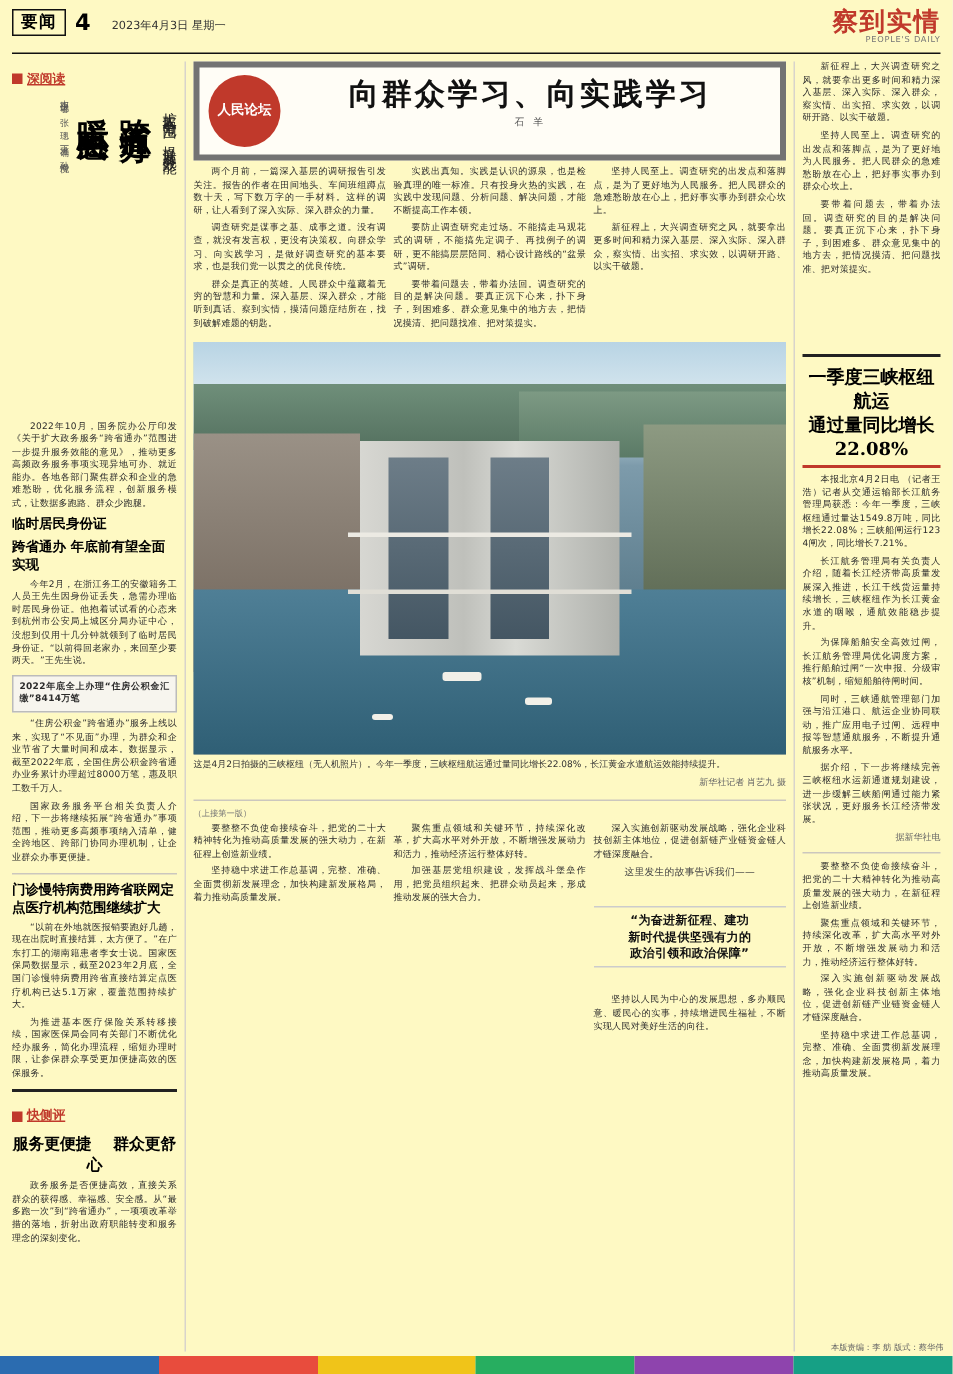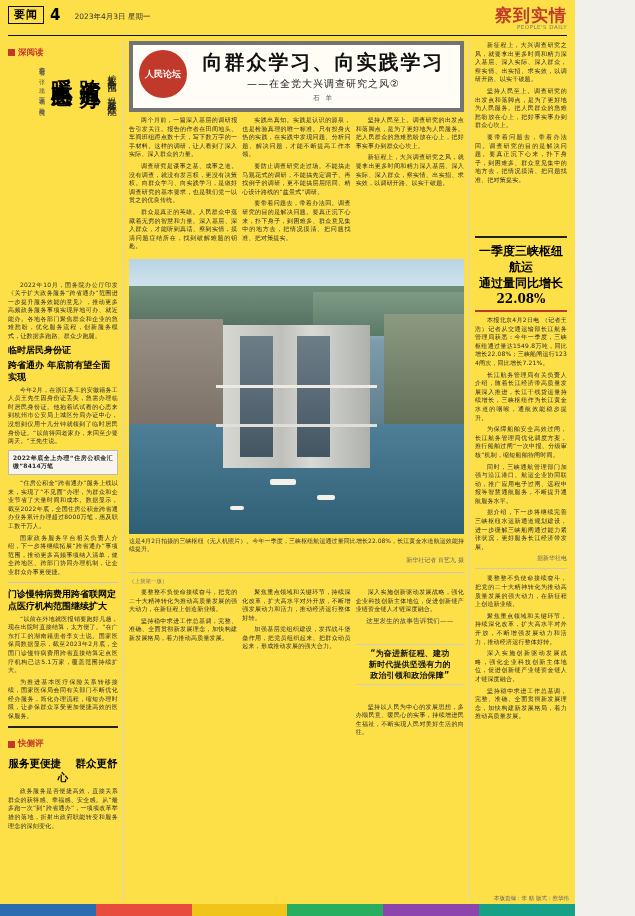--- a/index.html
+++ b/index.html
@@ -8,7 +8,7 @@
     width:635px;height:916px;overflow:hidden;
   }
   .page{
-    position:relative;width:575px;height:916px;background:#fde047;
+    position:relative;width:635px;height:916px;background:#fef9c3;
     box-sizing:border-box;padding:6px 8px 0 8px;
   }
   

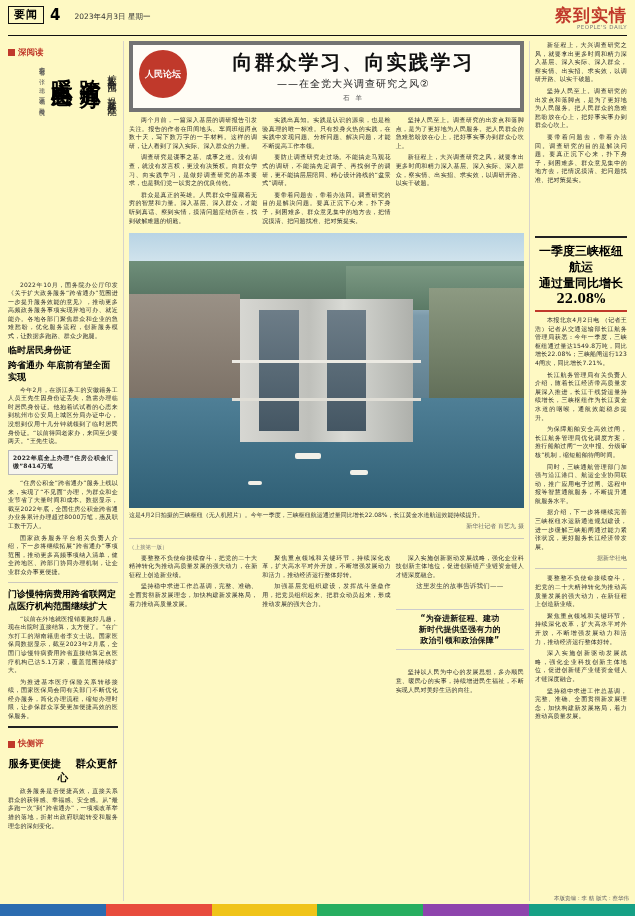--- a/index.html
+++ b/index.html
@@ -57,7 +57,7 @@
   
   .flag{
     display:inline-flex;align-items:center;gap:3px;
-    font-size:8.5px;font-weight:bold;color:#c0392b;margin:4px 0 3px 0;
+    font-size:8.5px;font-weight:bold;color:#c0392b;margin:4px 0 3px 0;text-decoration:underline;
   }
   .flag .sq{width:7px;height:7px;background:#c0392b;display:inline-block;}
   .subhead{

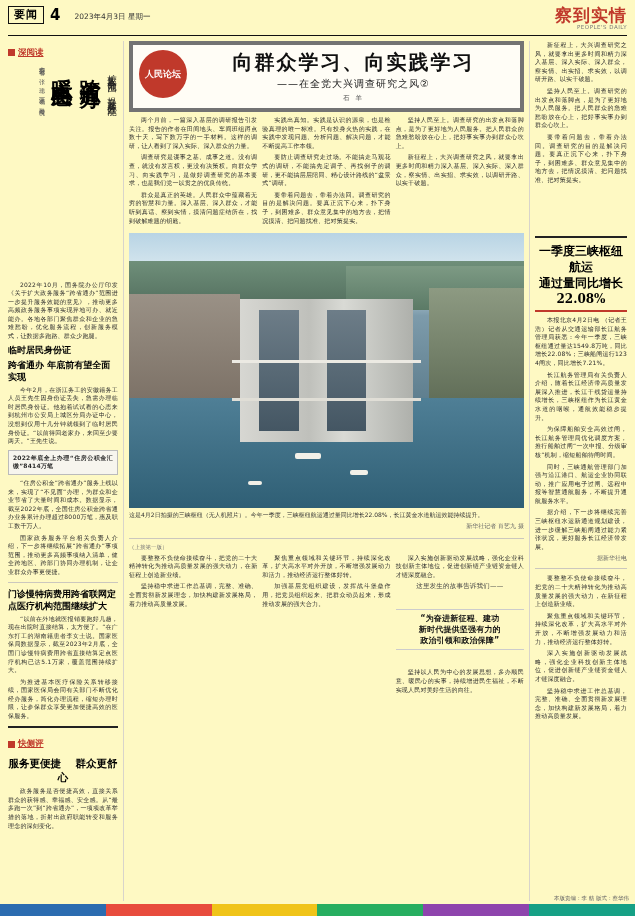--- a/index.html
+++ b/index.html
@@ -239,7 +239,6 @@
         <div class="seal">人民论坛</div>
         <div class="hl-texts">
           <div class="hl-main">向群众学习、向实践学习</div>
-          <div class="hl-sub">——在全党大兴调查研究之风②</div>
           <div class="hl-auth">石 羊</div>
         </div>
       </div>

